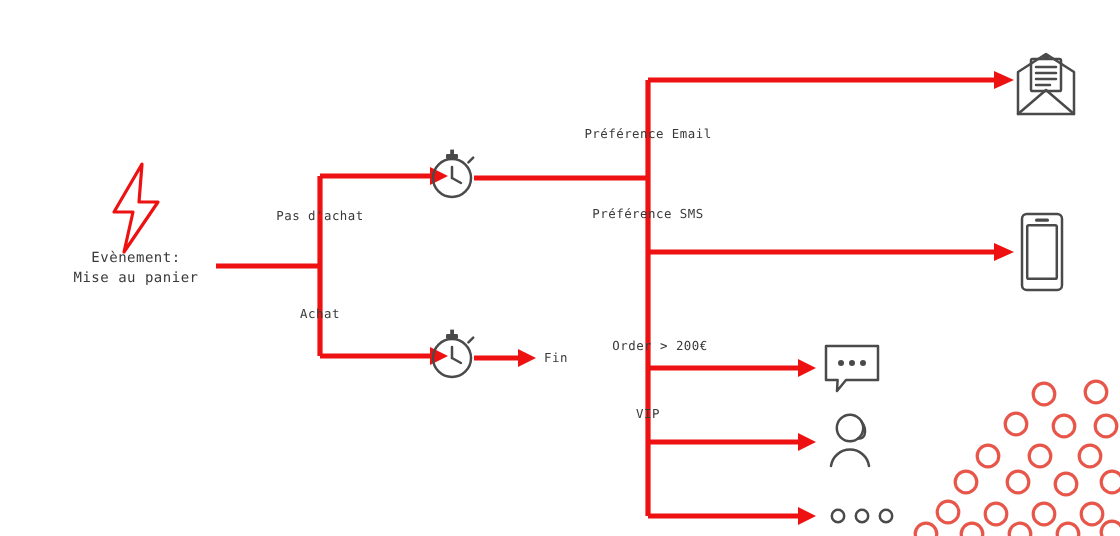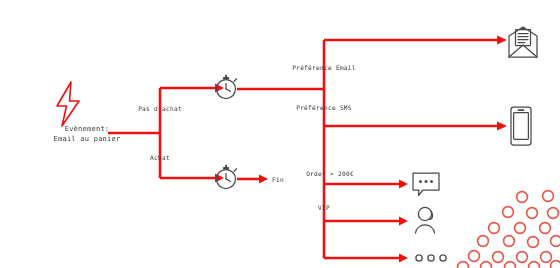--- a/index.html
+++ b/index.html
@@ -20,7 +20,7 @@
     -webkit-font-smoothing:none;
   }
   .lbl.center{transform:translateX(-50%);text-align:center;}
-  .lbl.big{font-size:7px;line-height:10px;margin-left:19px;}
+  .lbl.big{font-size:7px;line-height:10px;}
   svg{display:block;overflow:visible;}
   .flow{fill:none;stroke:#ee1111;stroke-width:2.6;stroke-linecap:butt;stroke-linejoin:miter;}
   .arrowhead{fill:#ee1111;}

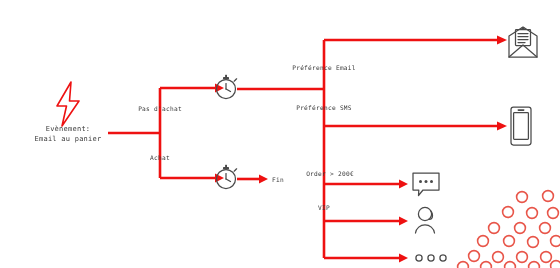--- a/index.html
+++ b/index.html
@@ -158,7 +158,7 @@
   </svg>
 
   <div class="lbl center big" style="left:68px;top:124px;">Evènement:</div>
-  <div class="lbl center big" style="left:68px;top:134px;">Email au panier</div>
+  <div class="lbl center big" style="left:68px;top:134px;">Mise au panier</div>
 
   <div class="lbl center" style="left:160px;top:104px;">Pas d'achat</div>
   <div class="lbl center" style="left:160px;top:153px;">Achat</div>

